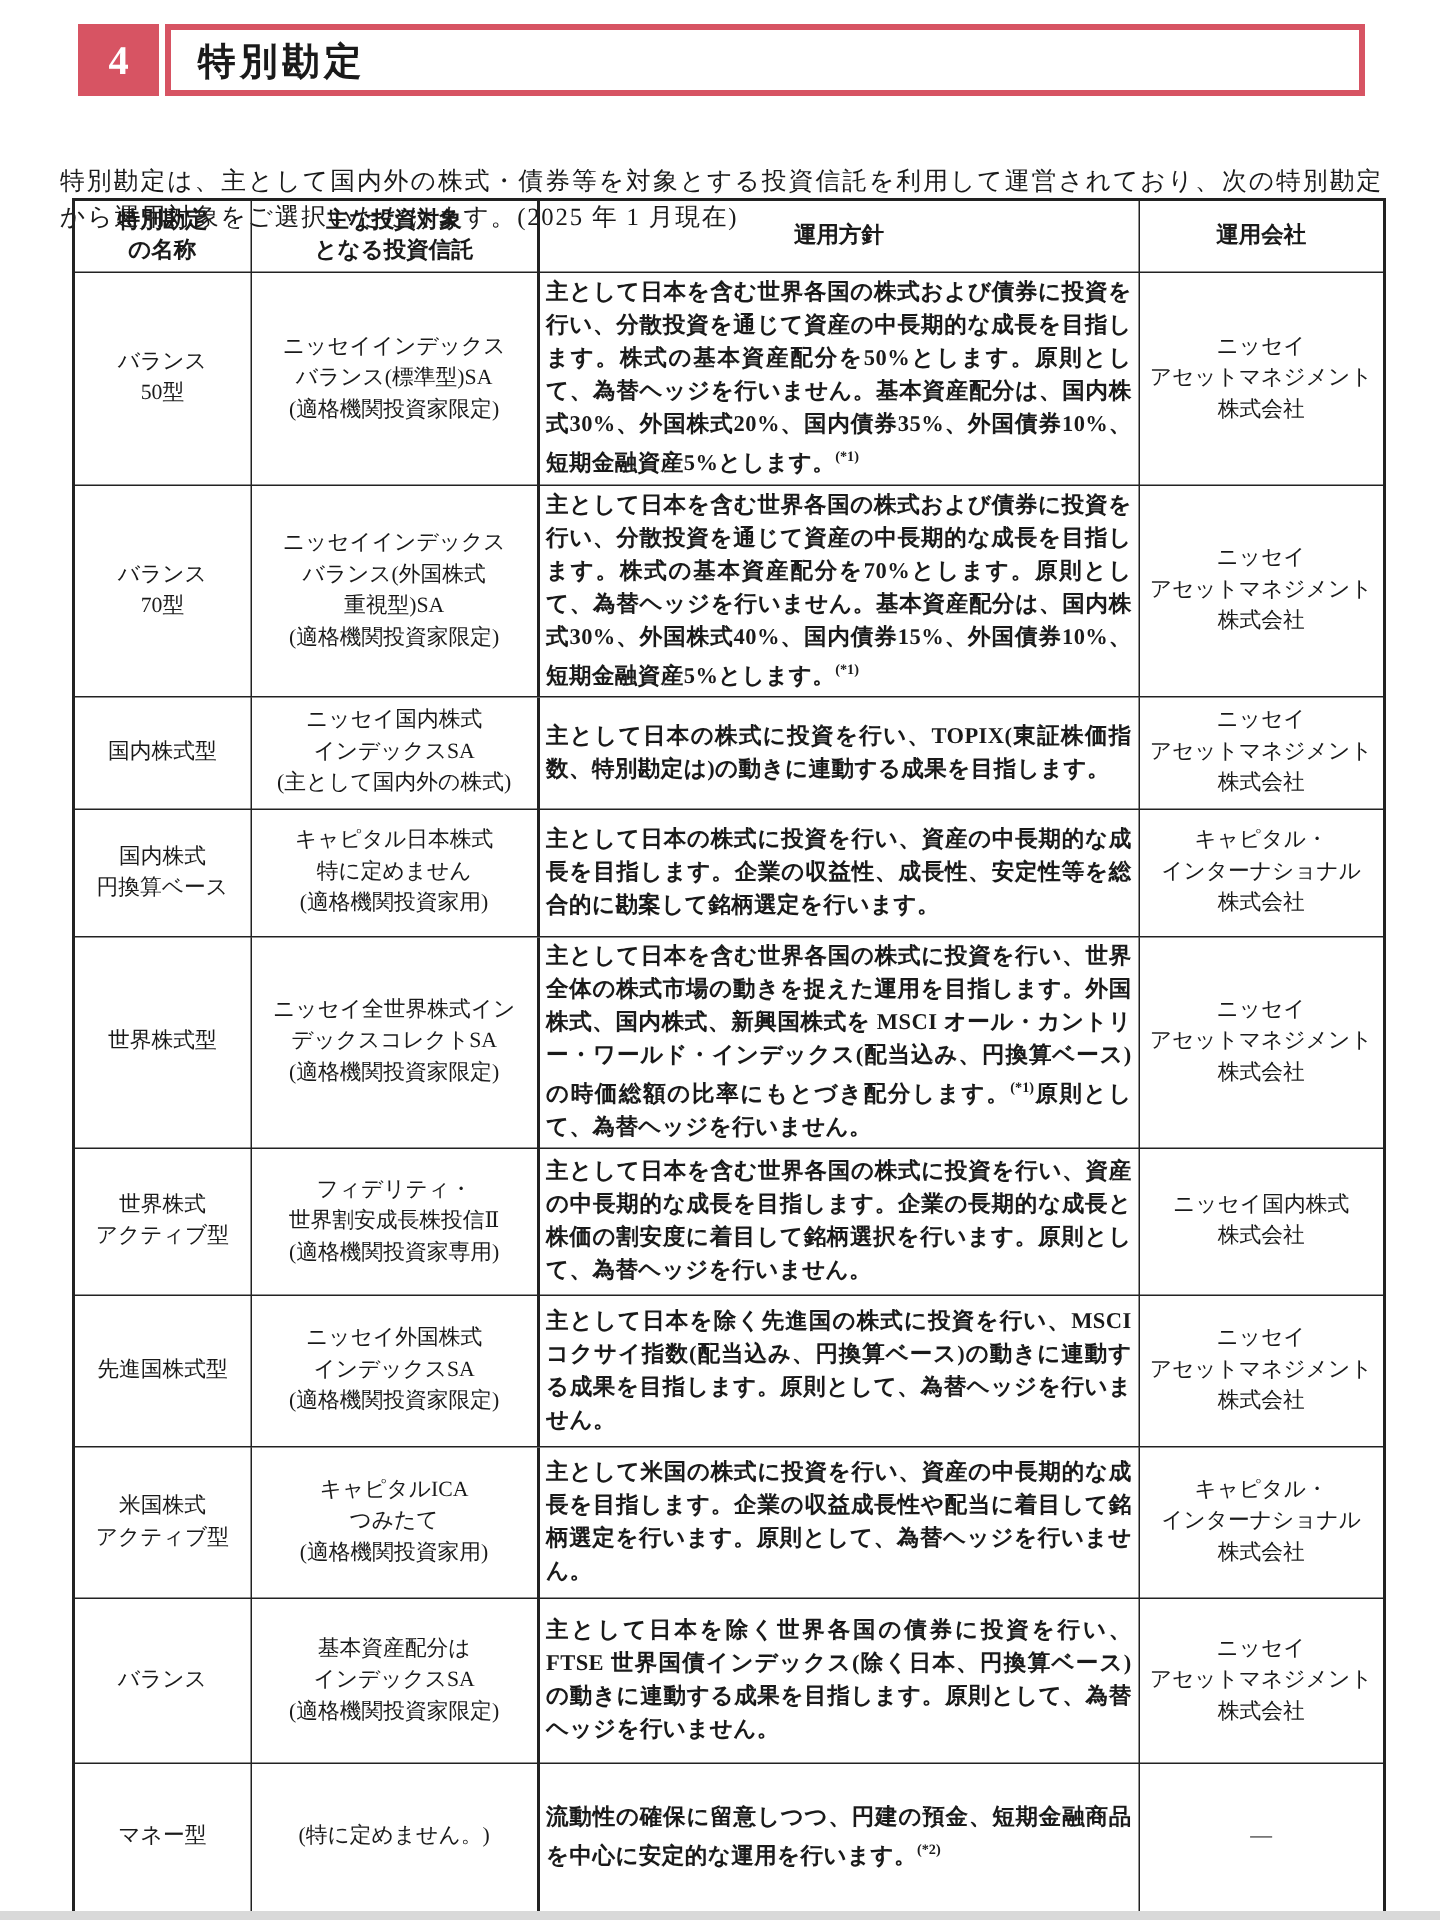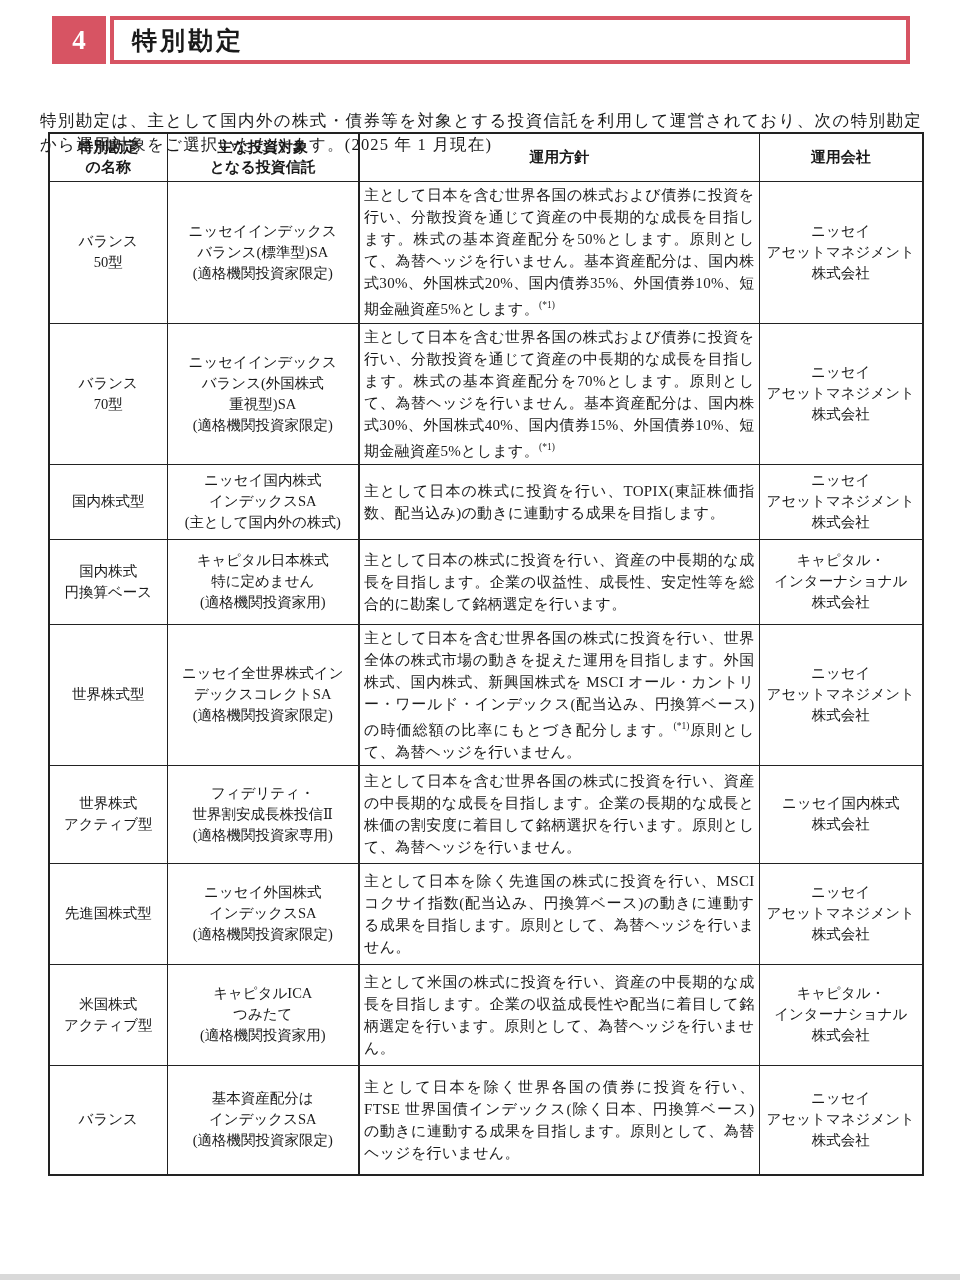--- a/index.html
+++ b/index.html
@@ -49,7 +49,7 @@
   }
   td.c-policy {
     text-align:justify; vertical-align:middle; padding:5px 8px;
-    font-size:15px; line-height:22px; letter-spacing:0.3px;
+    font-size:15px; line-height:22px; letter-spacing:0.3px;font-weight:bold;
   }
   td.c-policy sup { font-size:9.5px; letter-spacing:0; }
   tbody tr:nth-child(1){height:142px;} tbody tr:nth-child(2){height:135px;}

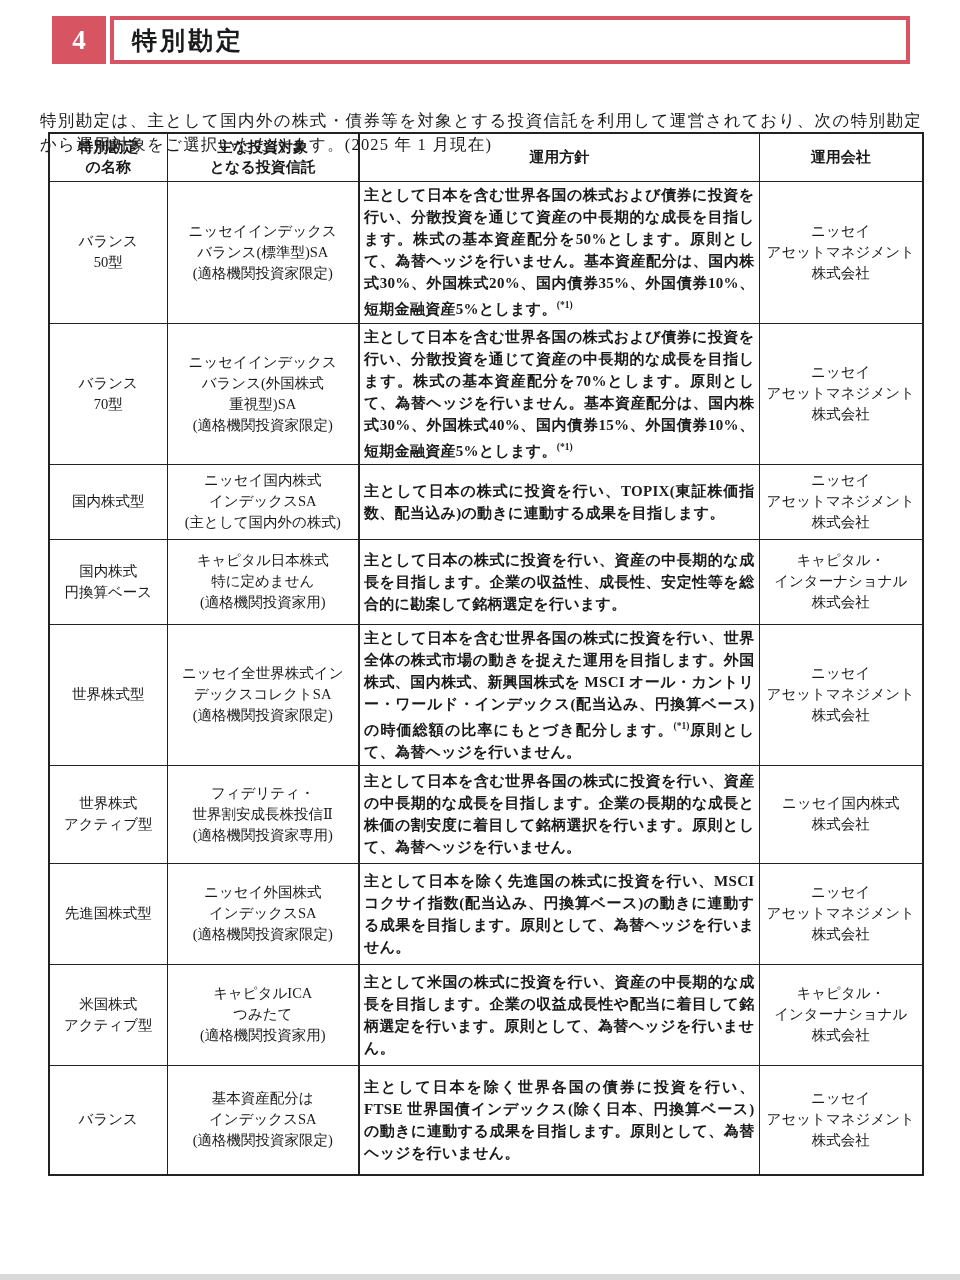--- a/index.html
+++ b/index.html
@@ -120,7 +120,7 @@
           <td class="c-fund">ニッセイ国内株式
 インデックスSA
 (主として国内外の株式)</td>
-          <td class="c-policy">主として日本の株式に投資を行い、TOPIX(東証株価指数、配当込み)の動きに連動する成果を目指します。</td>
+          <td class="c-policy">主として日本の株式に投資を行い、TOPIX(東証株価指数、特別勘定は)の動きに連動する成果を目指します。</td>
           <td class="c-company">ニッセイ
 アセットマネジメント
 株式会社</td>

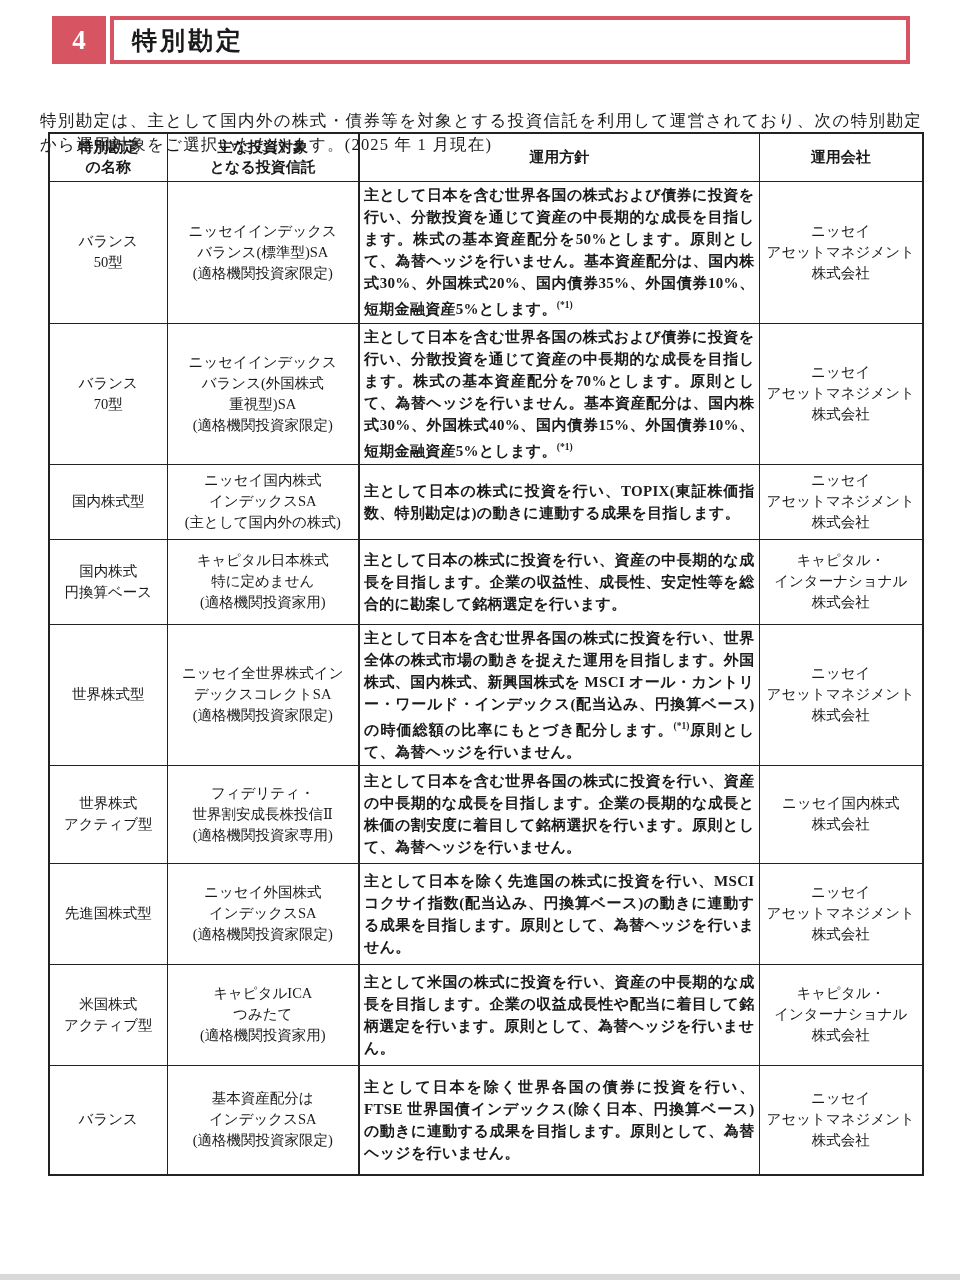--- a/index.html
+++ b/index.html
@@ -187,6 +187,12 @@
 アセットマネジメント
 株式会社</td>
         </tr>
+        <tr>
+          <td class="c-name">マネー型</td>
+          <td class="c-fund">(特に定めません。)</td>
+          <td class="c-policy">流動性の確保に留意しつつ、円建の預金、短期金融商品を中心に安定的な運用を行います。<sup>(*2)</sup></td>
+          <td class="c-company">―</td>
+        </tr>
       </tbody>
   </table>
 

